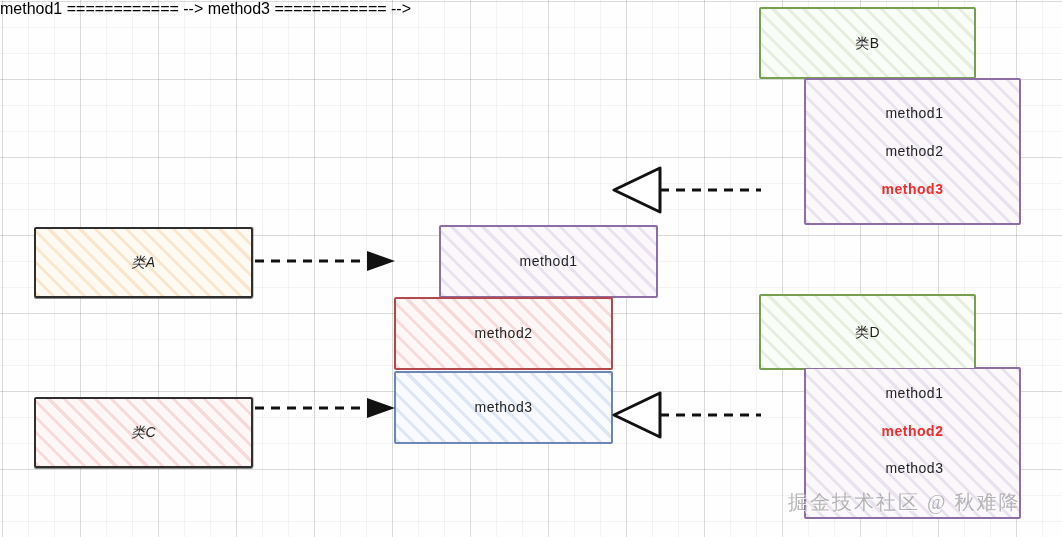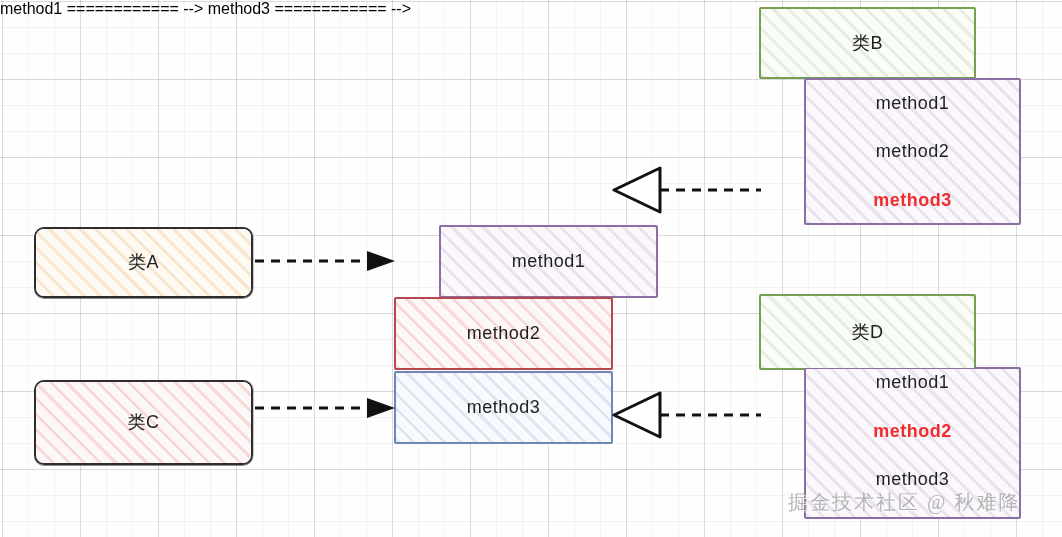--- a/index.html
+++ b/index.html
@@ -38,10 +38,10 @@
   .box-label {
     position: relative;
     z-index: 3;
-    font-size: 18px;
+    font-size: 14px;
     color: #1f1f1f;
     letter-spacing: 0.5px;
-    text-align: center;
+    text-align: right;
     line-height: 1.35;
     white-space: pre-line;
   }

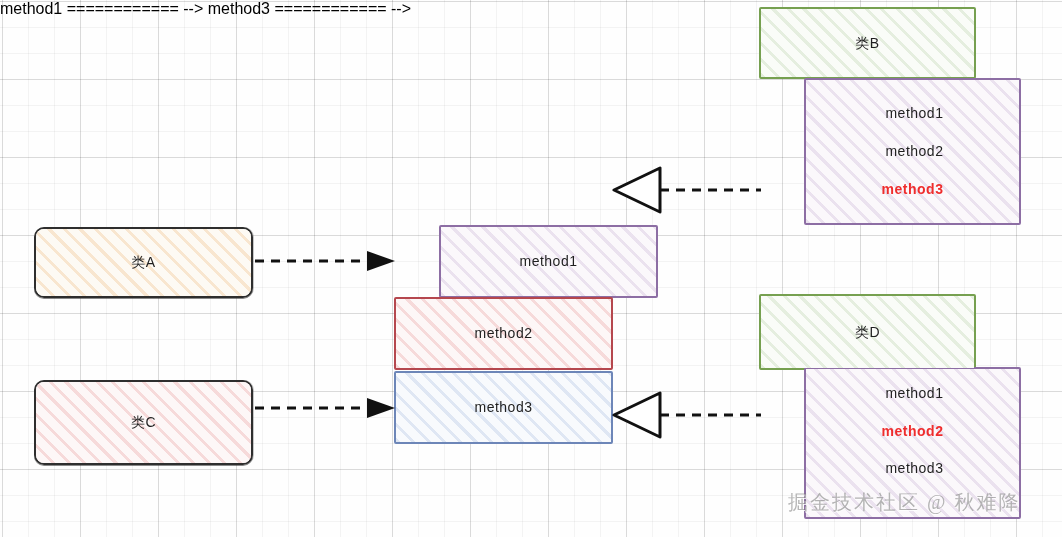--- a/index.html
+++ b/index.html
@@ -113,8 +113,9 @@
   
   .outline-dark {
     border: 2.5px solid #2e2e2e;
-    border-radius: 10px;
+    border-radius: 2px;
     box-shadow: 0 1px 0 rgba(40,40,40,0.55), 1px 0 0 rgba(40,40,40,0.25);
+    font-style: italic;
   }
   .outline-grey  { border: 2.5px solid #6f6f6f; border-radius: 2px; }
   .outline-purple{ border: 2px solid #8d6ea4; border-radius: 2px; margin-left: 45px; }

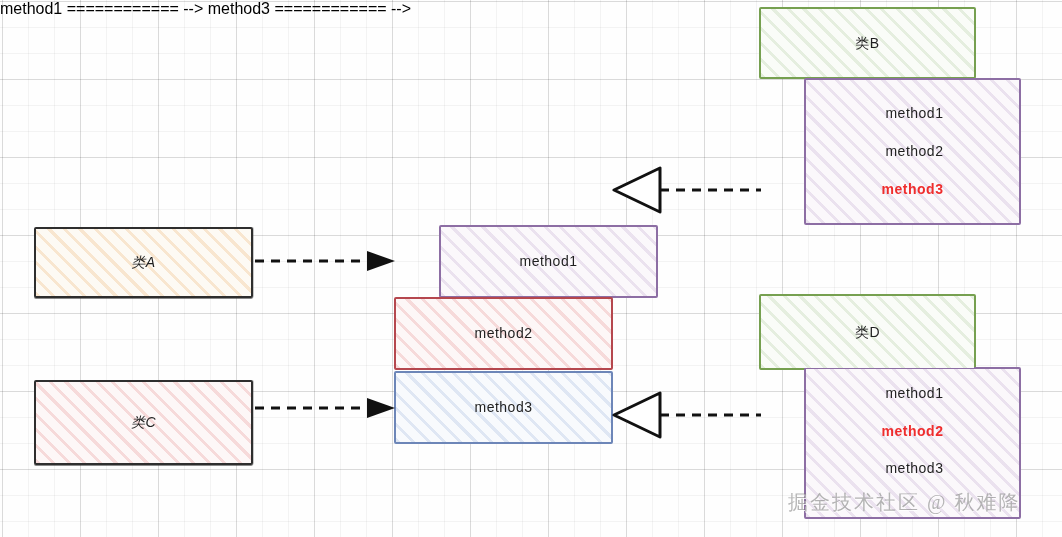--- a/index.html
+++ b/index.html
@@ -157,7 +157,7 @@
   </div>
 
   
-  <div class="box hatch hatch-red outline-dark" style="left:34px; top:380px; width:219px; height:85px;">
+  <div class="box hatch hatch-red outline-dark" style="left:34px; top:397px; width:219px; height:71px;">
     <span class="box-label">类C</span>
   </div>
 

